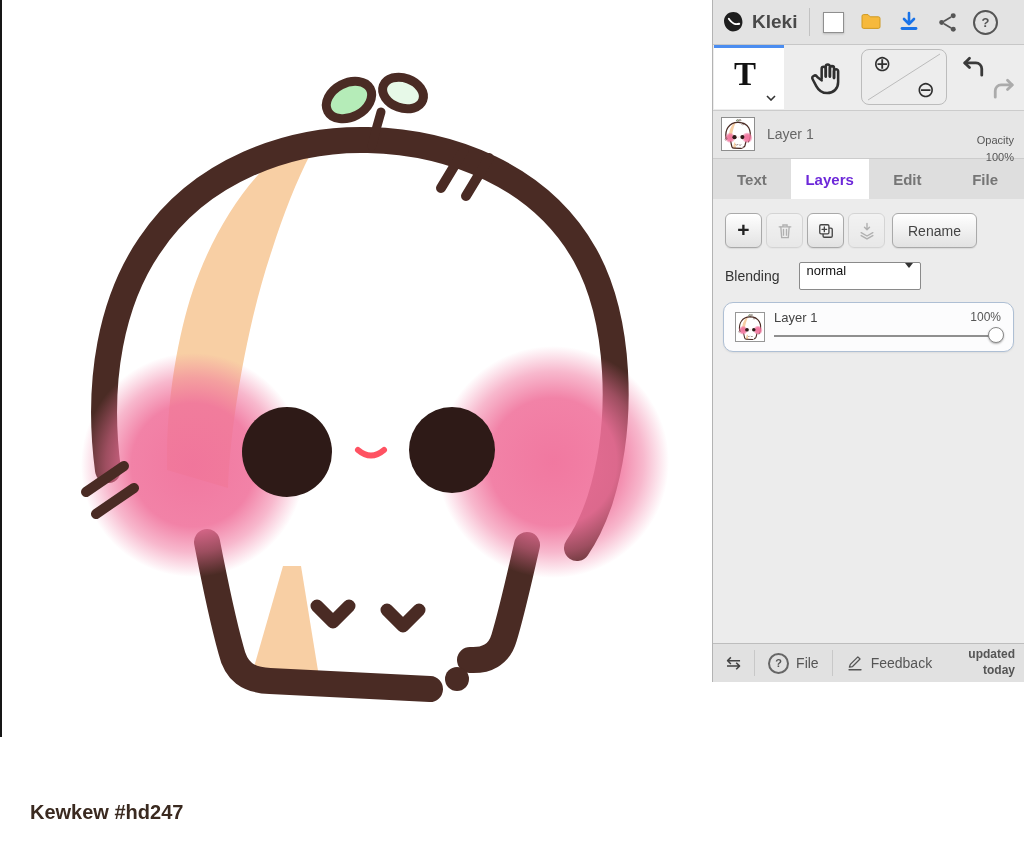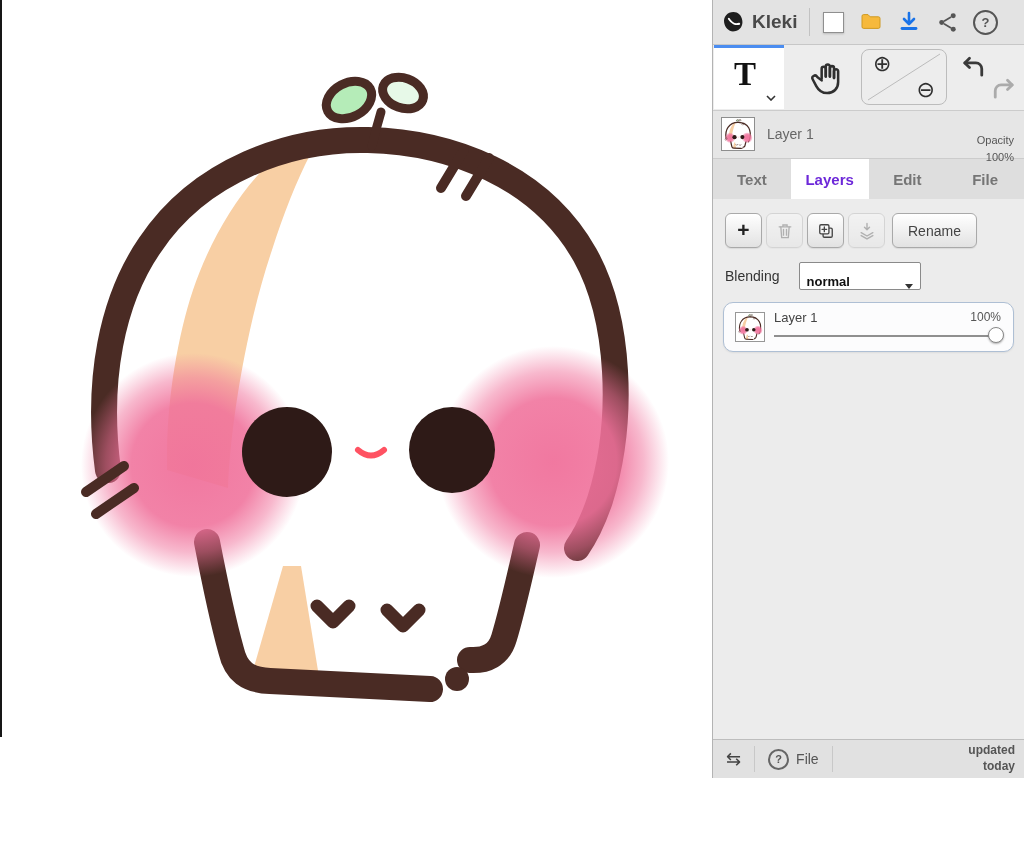--- a/index.html
+++ b/index.html
@@ -14,7 +14,7 @@
   .signature{position:absolute;left:30px;top:801px;font-size:20px;font-weight:bold;color:#3a2a20;}
 
   
-  .panel{position:absolute;left:712px;top:0;width:312px;height:778px;background:#e6e6e6;
+  .panel{position:absolute;left:712px;top:0;width:312px;height:682px;background:#e6e6e6;
          border-left:1px solid #b3b3b3;box-sizing:border-box;display:flex;flex-direction:column;}
 
   

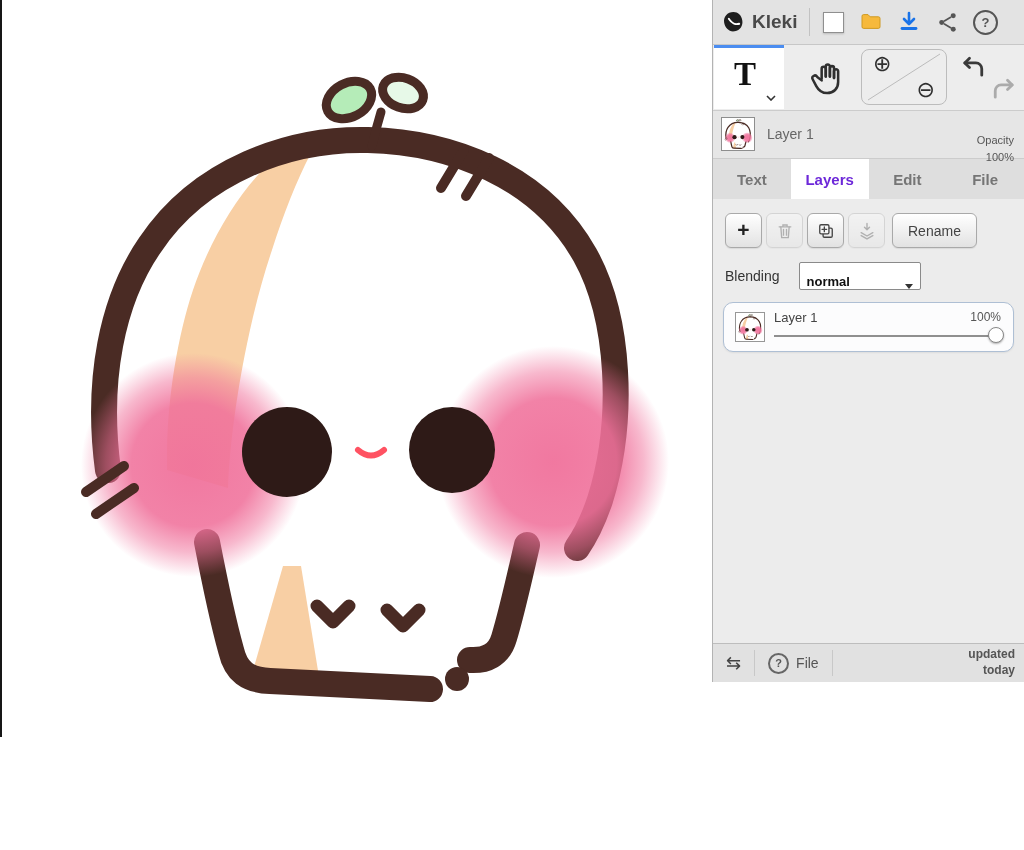--- a/index.html
+++ b/index.html
@@ -68,8 +68,8 @@
   .blendrow{display:flex;align-items:center;gap:19px;padding:14px 0 0 12px;}
   .blend-label{font-size:14px;color:#333;}
   .selectbox{width:122px;height:28px;background:#fff;border:1px solid #8a8a8a;border-radius:2px;
-             display:flex;align-items:flex-end;justify-content:space-between;padding:0 7px;
-             font-size:13px;color:#111;box-sizing:border-box;cursor:pointer;font-weight:bold;}
+             display:flex;align-items:flex-start;justify-content:space-between;padding:0 7px;
+             font-size:13px;color:#111;box-sizing:border-box;cursor:pointer;}
   .caret{width:0;height:0;border-left:4px solid transparent;border-right:4px solid transparent;
          border-top:5px solid #333;}
   .layeritem{margin:12px 10px 0 10px;height:48px;background:#fcfcfd;border:1px solid #aebfd4;

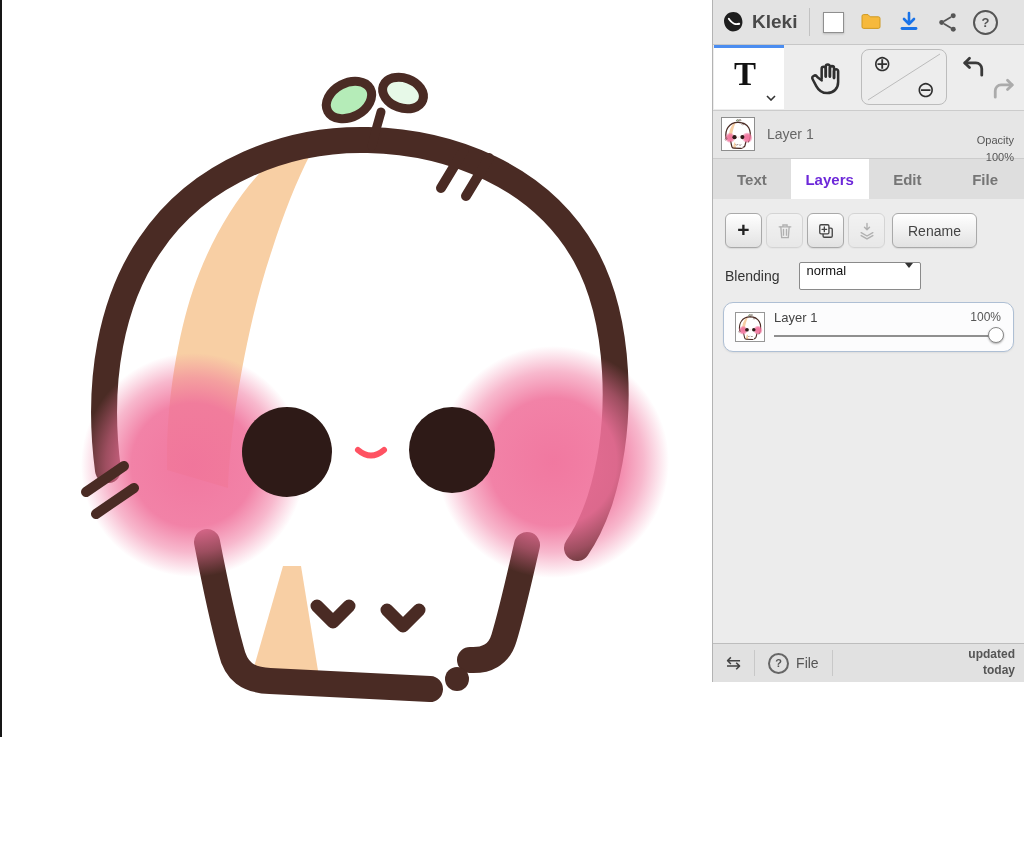--- a/index.html
+++ b/index.html
@@ -300,6 +300,15 @@
         <span>File</span>
       </div>
       <div class="bb-sep"></div>
+      <div class="bb-btn">
+        <svg width="18" height="18" viewBox="0 0 24 24">
+          <g fill="none" stroke="#555" stroke-width="1.7" stroke-linecap="round" stroke-linejoin="round">
+            <path d="M4.5 17.5 L5.8 13.8 L15.8 3.8 L18.7 6.7 L8.7 16.7 L4.5 17.5 Z"></path>
+            <path d="M4 21 H20"></path>
+          </g>
+        </svg>
+        <span>Feedback</span>
+      </div>
       <div class="updated">
         <div>updated</div>
         <div>today</div>

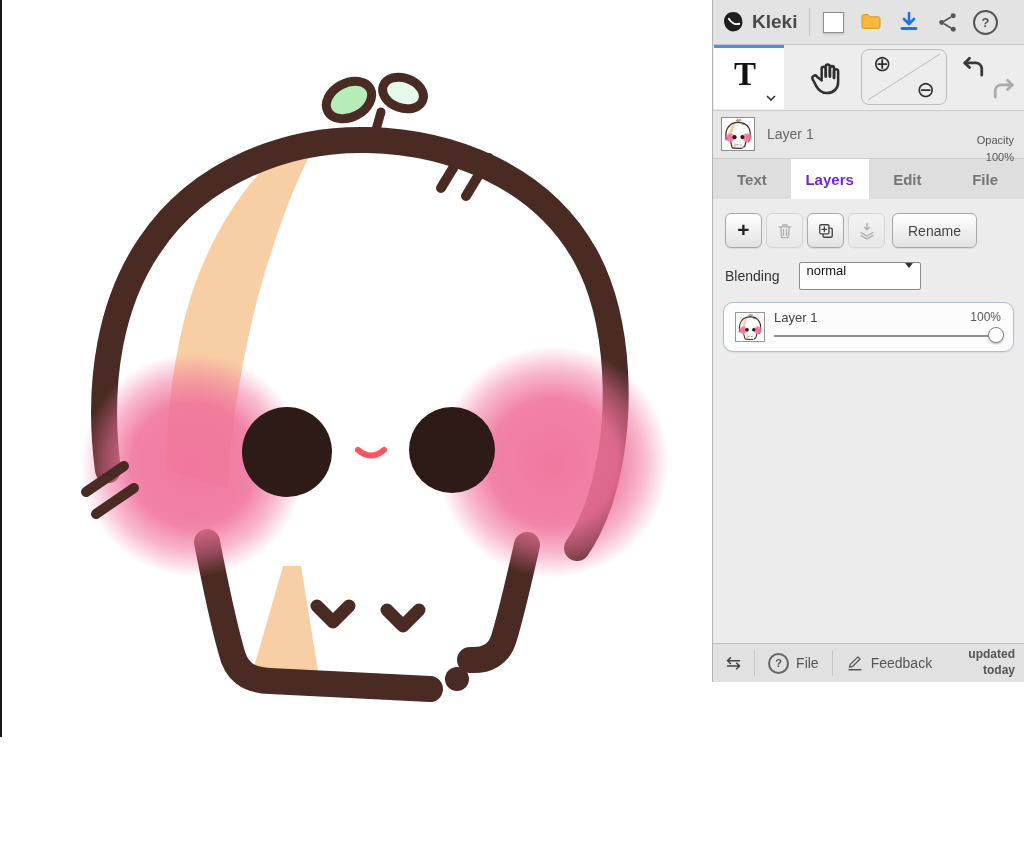--- a/index.html
+++ b/index.html
@@ -135,6 +135,7 @@
     <svg class="artwork-svg" width="710" height="760" viewBox="0 0 710 760">
       <use href="#kewkew"></use>
     </svg>
+    <div class="signature">Kewkew #hd247</div>
     <div class="canvas-edge"></div>
   </div>
 

